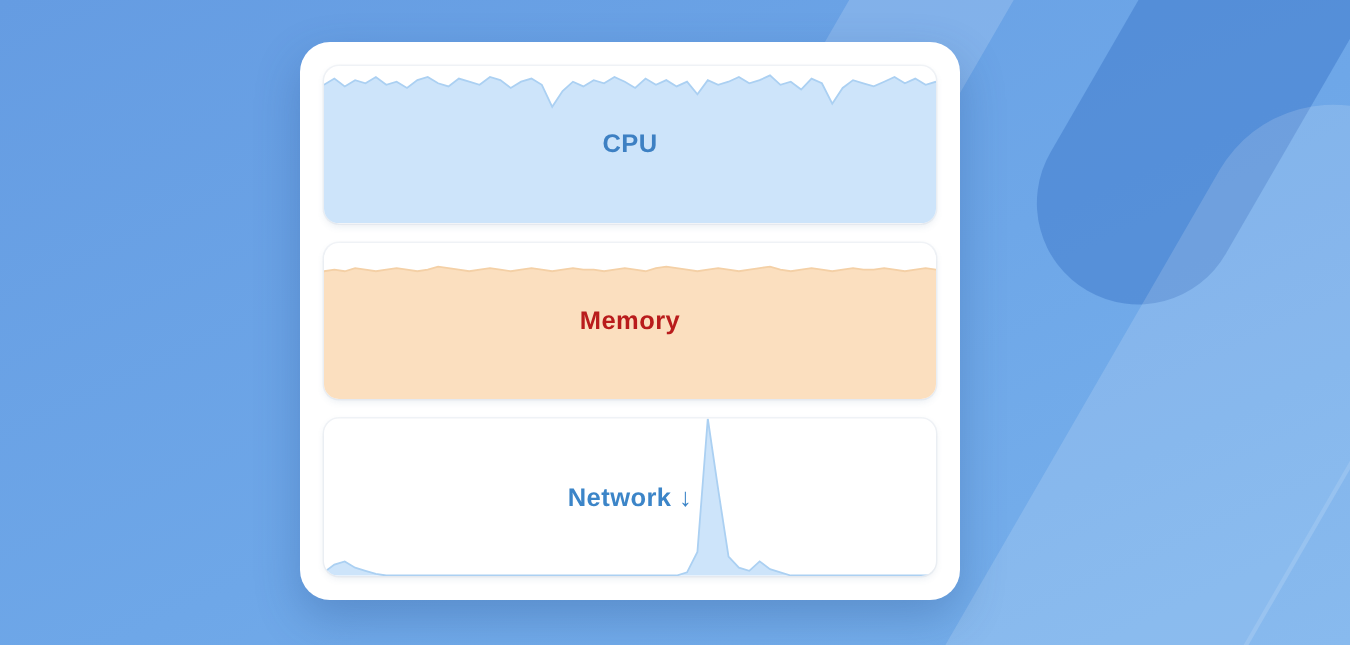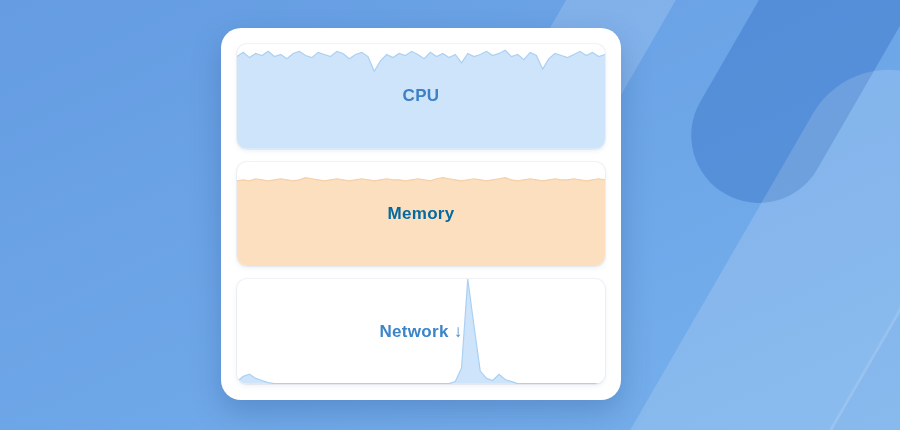--- a/index.html
+++ b/index.html
@@ -15,7 +15,7 @@
   .s4{left:868px;top:170px;width:130px;height:420px;background:rgba(255,255,255,0.12);transform:rotate(30deg);}
 
   .card{
-    position:absolute;left:221px;top:28px;width:400px;height:372px;
+    position:absolute;left:200px;top:28px;width:440px;height:372px;
     box-sizing:border-box;background:#ffffff;border-radius:20px;
     padding:16px;display:flex;flex-direction:column;gap:13px;
     box-shadow:0 12px 30px rgba(35,75,135,0.30);

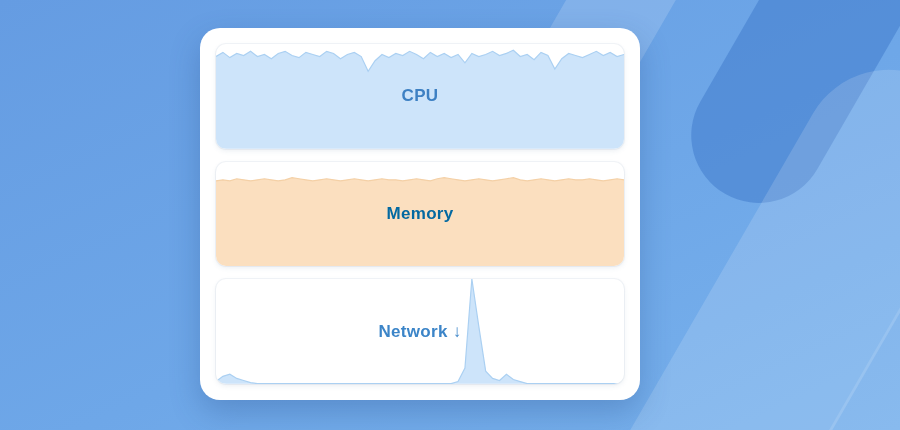--- a/index.html
+++ b/index.html
@@ -56,7 +56,7 @@
         <path d="M0.00,18.00 L3.39,17.00 L6.78,18.00 L10.17,16.00 L13.56,17.00 L16.95,18.00 L20.34,17.00 L23.73,16.00 L27.12,17.00 L30.51,18.00 L33.90,17.00 L37.29,15.00 L40.68,16.00 L44.07,17.00 L47.46,18.00 L50.85,17.00 L54.24,16.00 L57.63,17.00 L61.02,18.00 L64.41,17.00 L67.80,16.00 L71.19,17.00 L74.58,18.00 L77.97,17.00 L81.36,16.00 L84.75,17.00 L88.14,17.00 L91.53,18.00 L94.92,17.00 L98.31,16.00 L101.69,17.00 L105.08,18.00 L108.47,16.00 L111.86,15.00 L115.25,16.00 L118.64,17.00 L122.03,18.00 L125.42,17.00 L128.81,16.00 L132.20,17.00 L135.59,18.00 L138.98,17.00 L142.37,16.00 L145.76,15.00 L149.15,17.00 L152.54,18.00 L155.93,17.00 L159.32,16.00 L162.71,17.00 L166.10,18.00 L169.49,17.00 L172.88,16.00 L176.27,17.00 L179.66,17.00 L183.05,16.00 L186.44,17.00 L189.83,18.00 L193.22,17.00 L196.61,16.00 L200.00,17.00 L200,100 L0,100 Z" fill="#fbdfbf" stroke="none"></path>
         <path d="M0.00,18.00 L3.39,17.00 L6.78,18.00 L10.17,16.00 L13.56,17.00 L16.95,18.00 L20.34,17.00 L23.73,16.00 L27.12,17.00 L30.51,18.00 L33.90,17.00 L37.29,15.00 L40.68,16.00 L44.07,17.00 L47.46,18.00 L50.85,17.00 L54.24,16.00 L57.63,17.00 L61.02,18.00 L64.41,17.00 L67.80,16.00 L71.19,17.00 L74.58,18.00 L77.97,17.00 L81.36,16.00 L84.75,17.00 L88.14,17.00 L91.53,18.00 L94.92,17.00 L98.31,16.00 L101.69,17.00 L105.08,18.00 L108.47,16.00 L111.86,15.00 L115.25,16.00 L118.64,17.00 L122.03,18.00 L125.42,17.00 L128.81,16.00 L132.20,17.00 L135.59,18.00 L138.98,17.00 L142.37,16.00 L145.76,15.00 L149.15,17.00 L152.54,18.00 L155.93,17.00 L159.32,16.00 L162.71,17.00 L166.10,18.00 L169.49,17.00 L172.88,16.00 L176.27,17.00 L179.66,17.00 L183.05,16.00 L186.44,17.00 L189.83,18.00 L193.22,17.00 L196.61,16.00 L200.00,17.00" fill="none" stroke="#f4d0a6" stroke-width="1.2" vector-effect="non-scaling-stroke"></path>
       </svg>
-    <span class="label" style="color: #0369a1;">Memory</span>
+    <span class="label" style="color: #b91c1c;">Memory</span>
   </div>
 
   <div class="panel">

